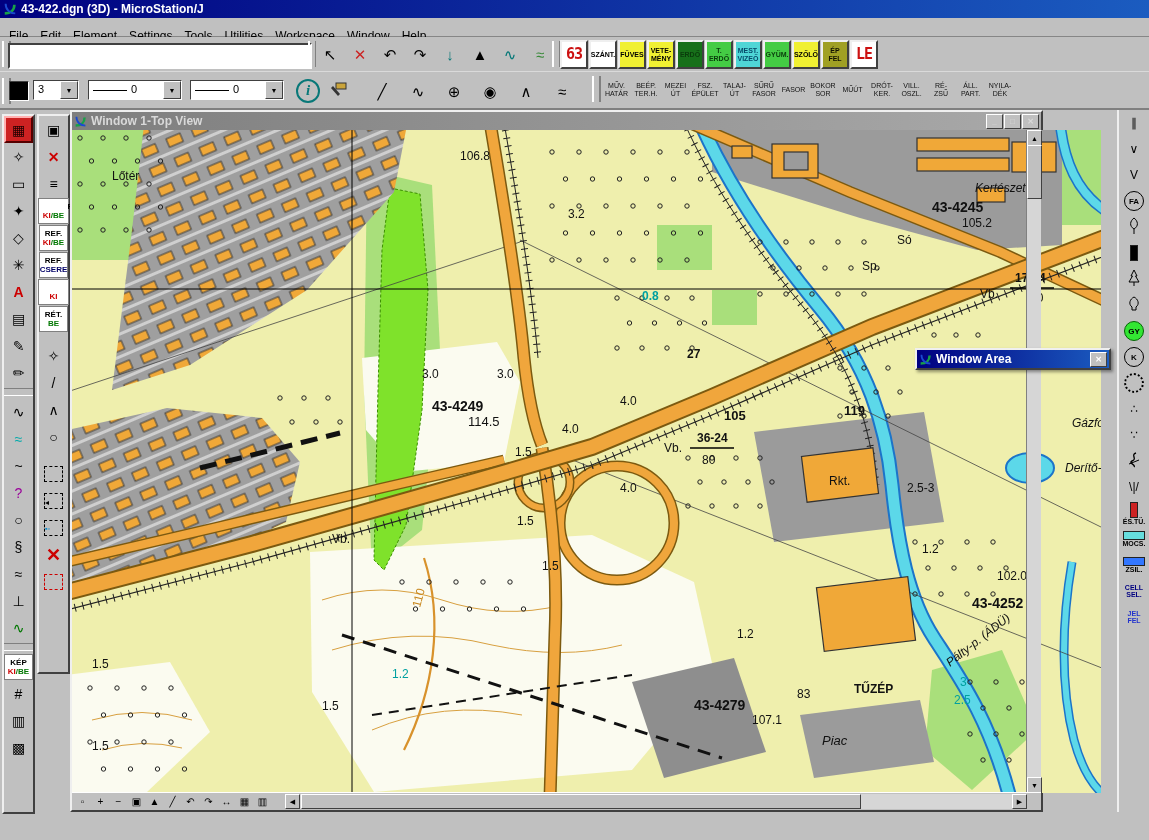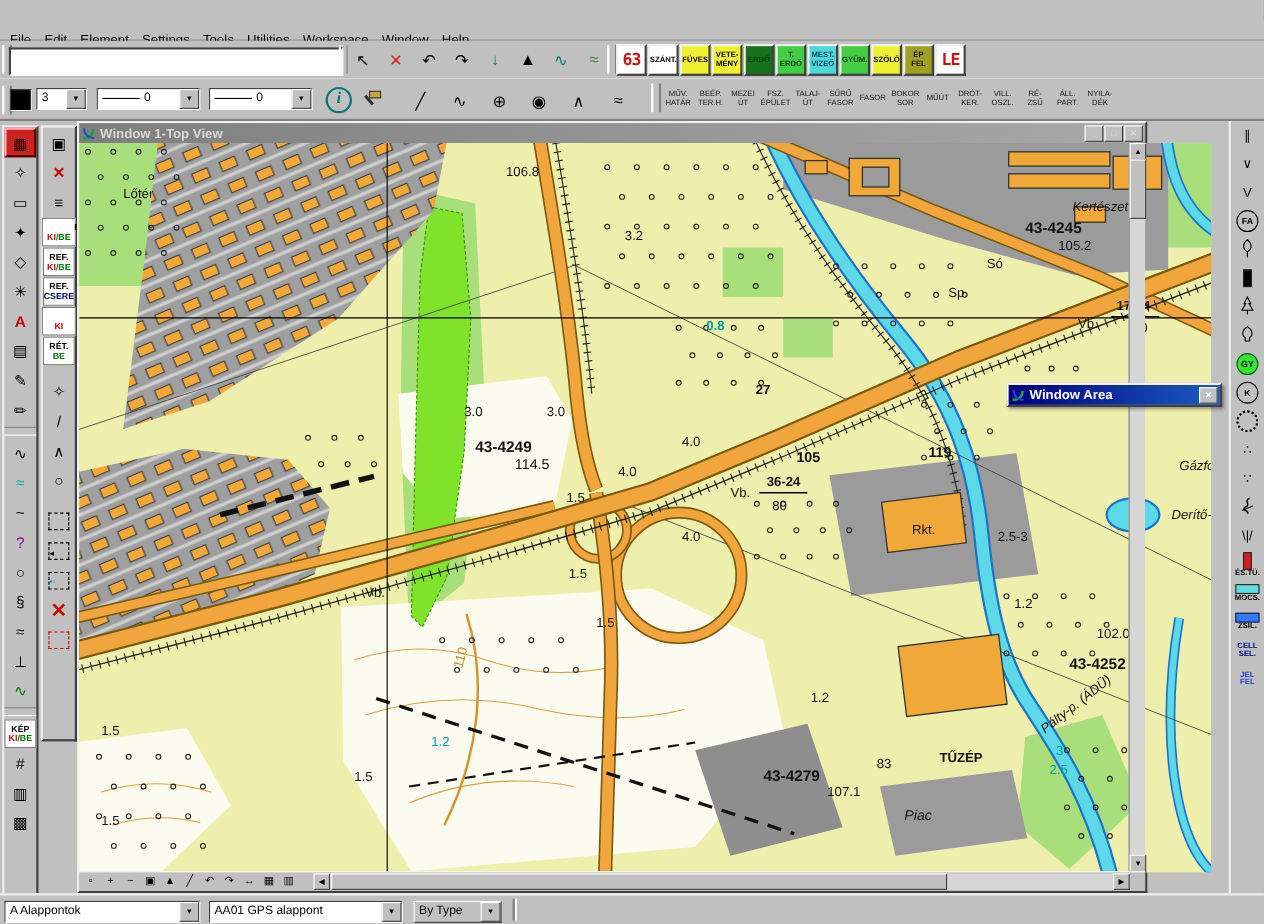--- a/index.html
+++ b/index.html
@@ -110,6 +110,15 @@
 
 <div id="app">
 
+  <div class="titlebar">
+    <span class="mslogo">
+      <svg width="14" height="14" viewBox="0 0 16 16">
+        <path d="M2 13 C9 13 13 9 13 3" stroke="#18a048" stroke-width="3" fill="none"></path>
+        <path d="M3 2 C3 9 8 13 14 13" stroke="#1a4ad0" stroke-width="2.2" fill="none"></path>
+      </svg>
+    </span>
+    <span>43-422.dgn (3D) - MicroStation/J</span>
+  </div>
 
   <div class="menubar" id="menubar">
       <span class="mi"><u>F</u>ile</span>

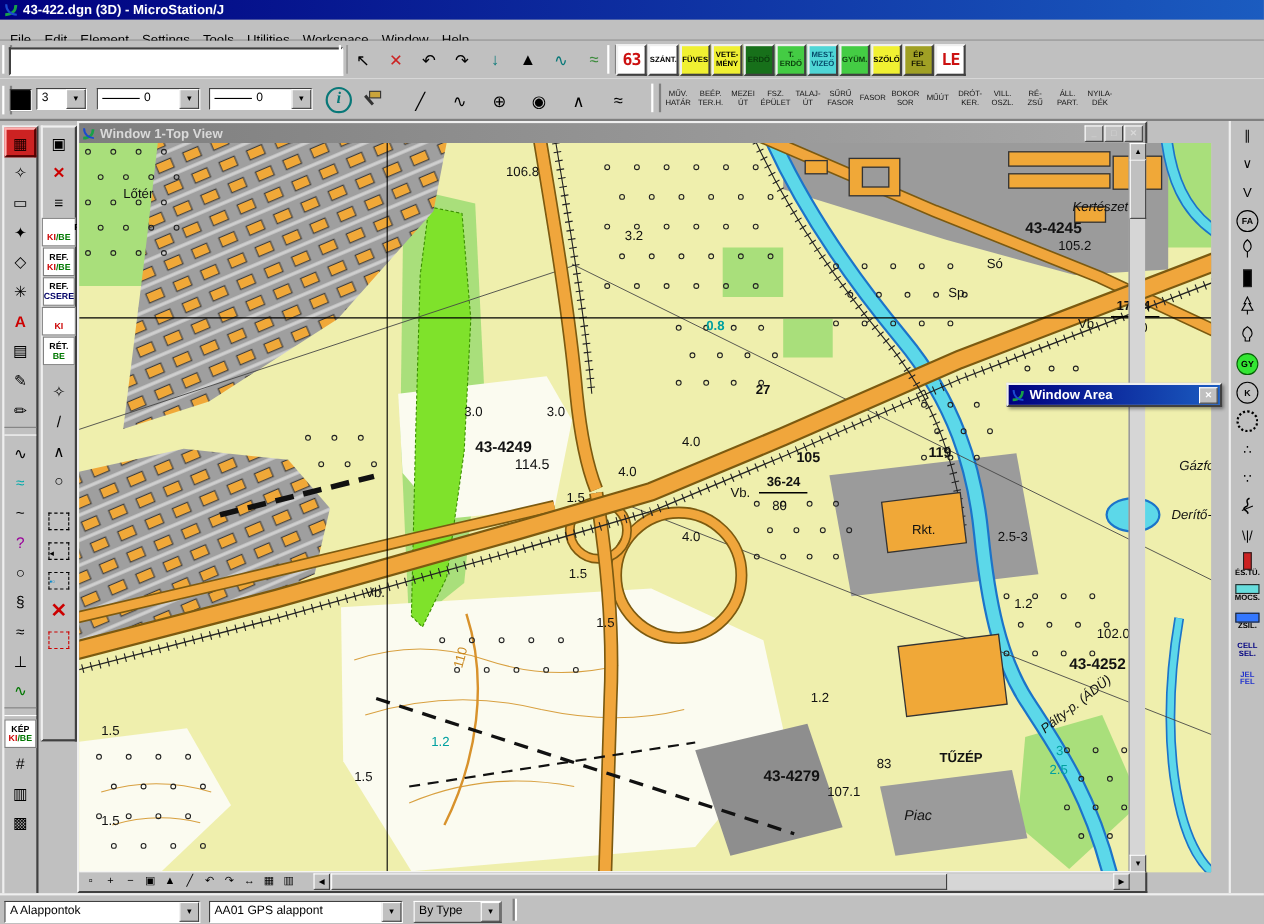--- a/index.html
+++ b/index.html
@@ -770,21 +770,6 @@
     </div>
   </div>
 
-  <div id="statusbar">
-    <span class="combo" style="left:4px;top:5px;width:178px">
-      <span class="cval">A Alappontok</span>
-      <span class="cbtn">▼</span>
-    </span>
-    <span class="combo" style="left:190px;top:5px;width:176px">
-      <span class="cval">AA01 GPS alappont</span>
-      <span class="cbtn">▼</span>
-    </span>
-    <span class="combo" style="left:376px;top:5px;width:80px;background:#c0c0c0;border-color:#fff #404040 #404040 #fff">
-      <span class="cval">By Type</span>
-      <span class="cbtn">▼</span>
-    </span>
-    <span style="position:absolute;left:466px;top:3px;bottom:3px;border-left:2px solid #808080;border-right:2px solid #fff"></span>
-  </div>
 </div>
 
 </body></html>

